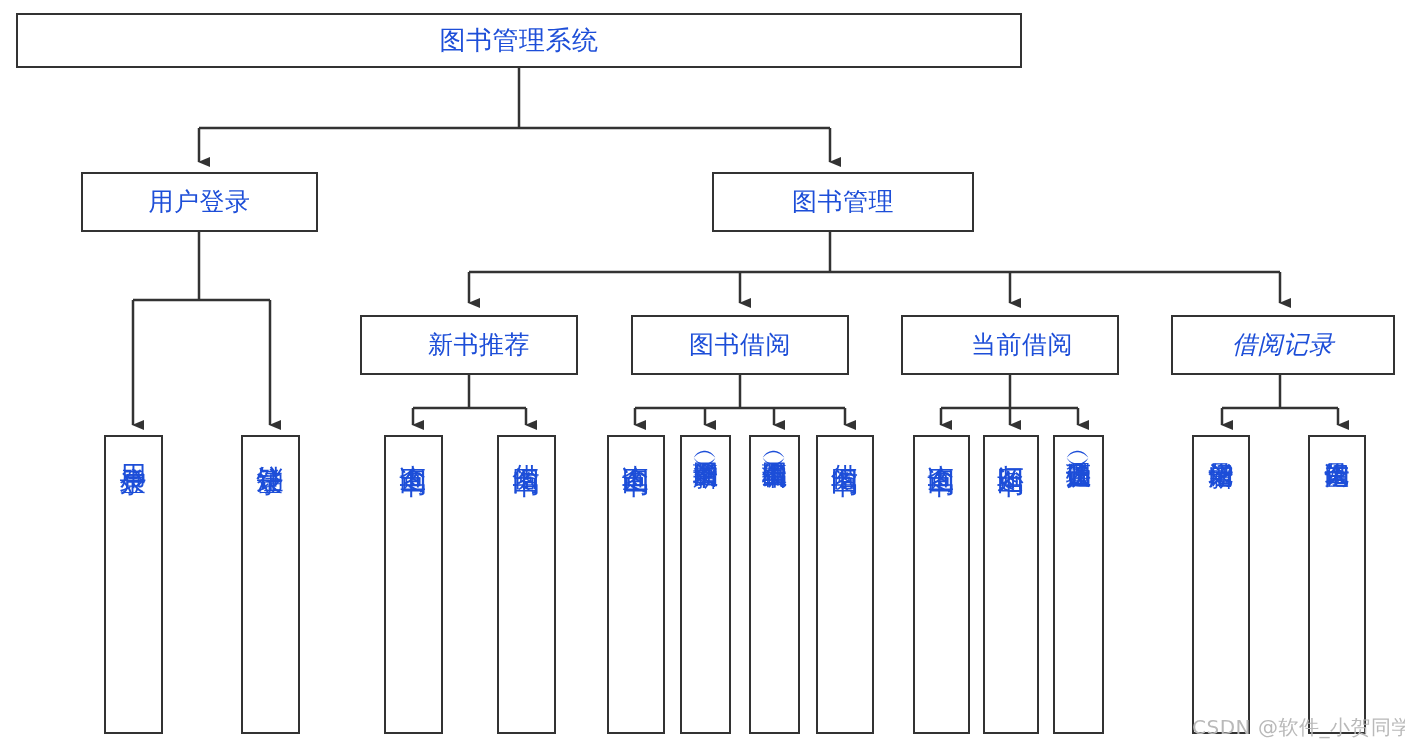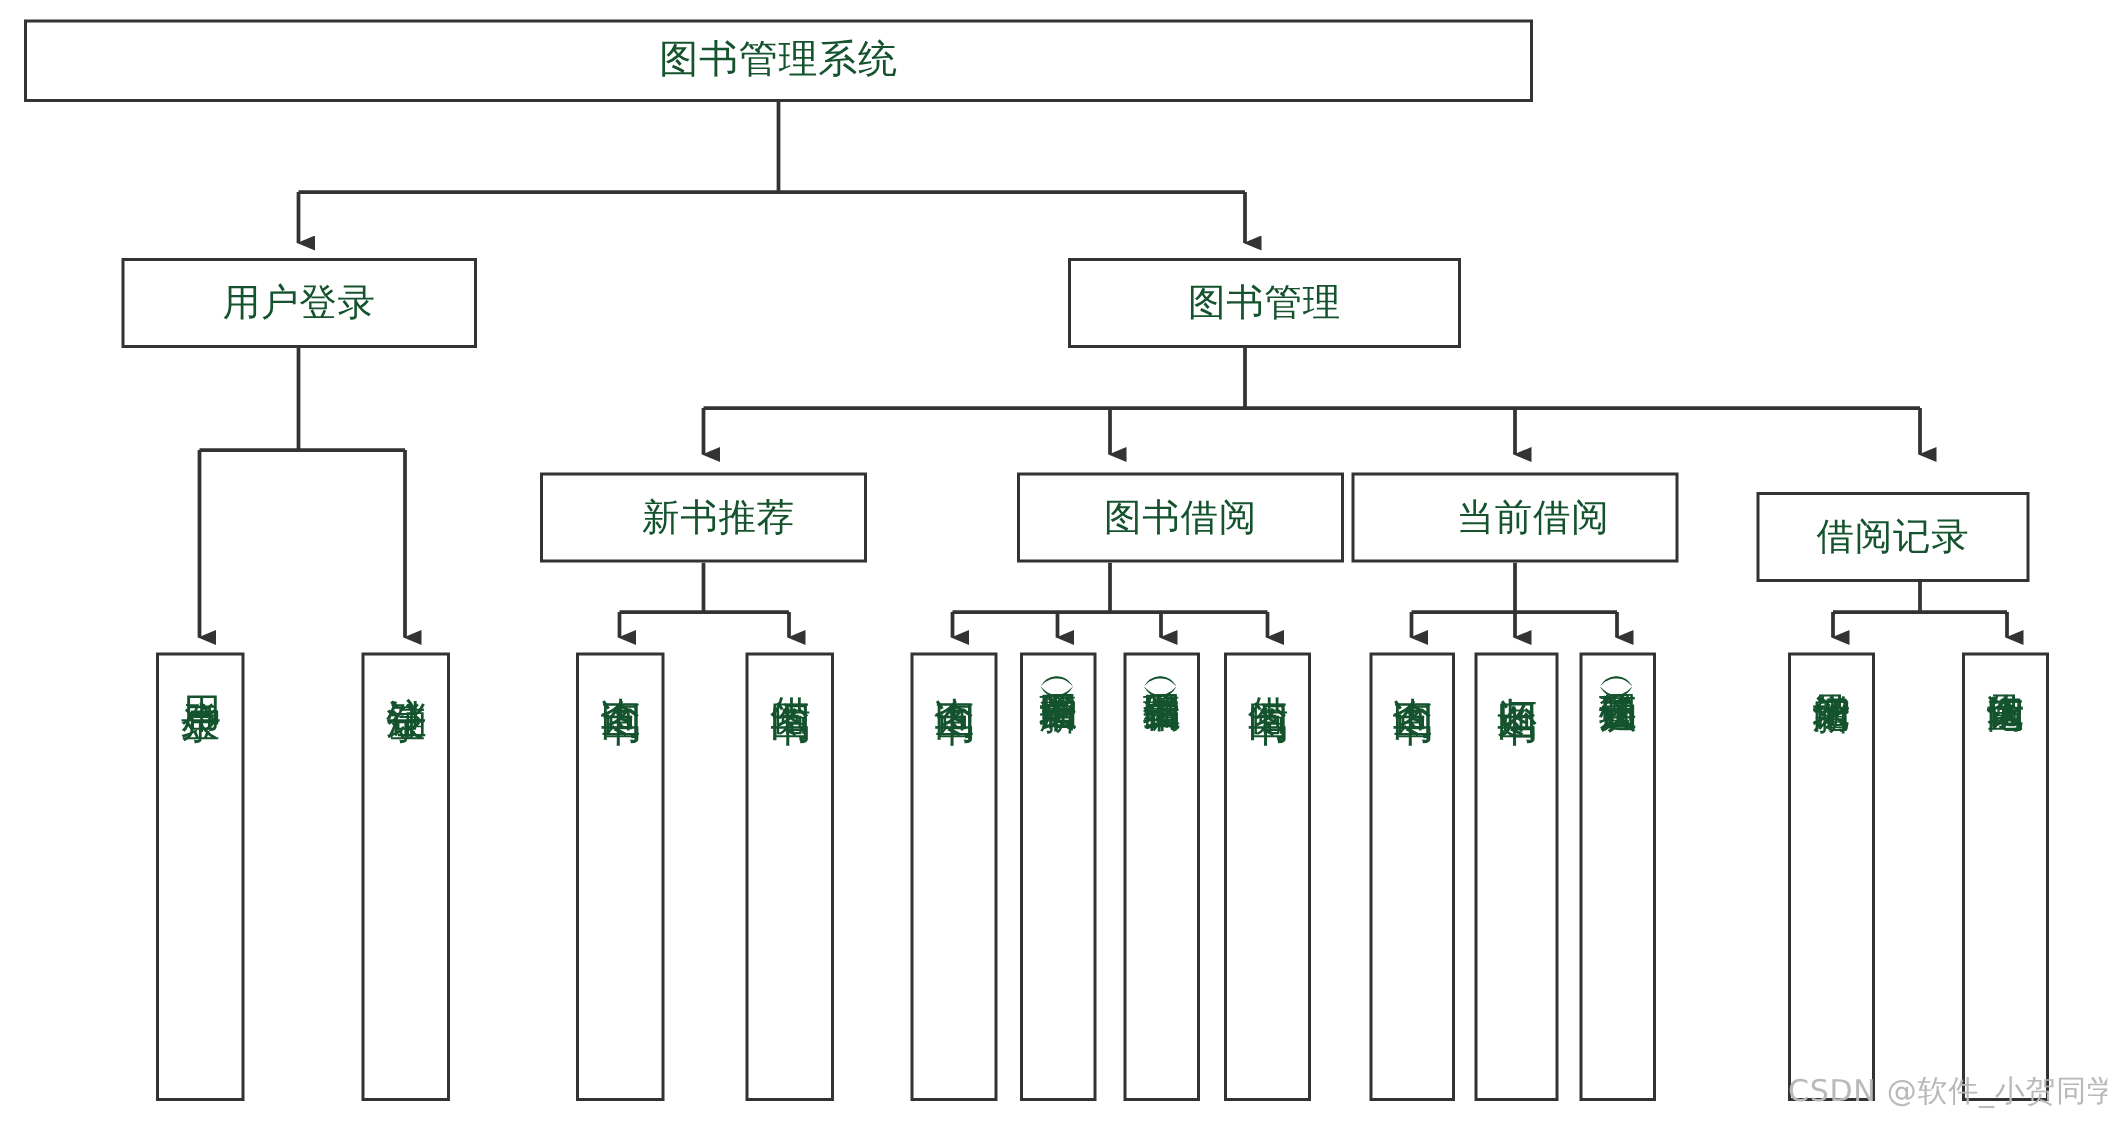--- a/index.html
+++ b/index.html
@@ -39,7 +39,7 @@
     display: block;
     text-align: left;
     line-height: 1.05;
-    color: #14532d;
+    color: #1d4ed8;
   }
   
   .node.horiz .lbl {

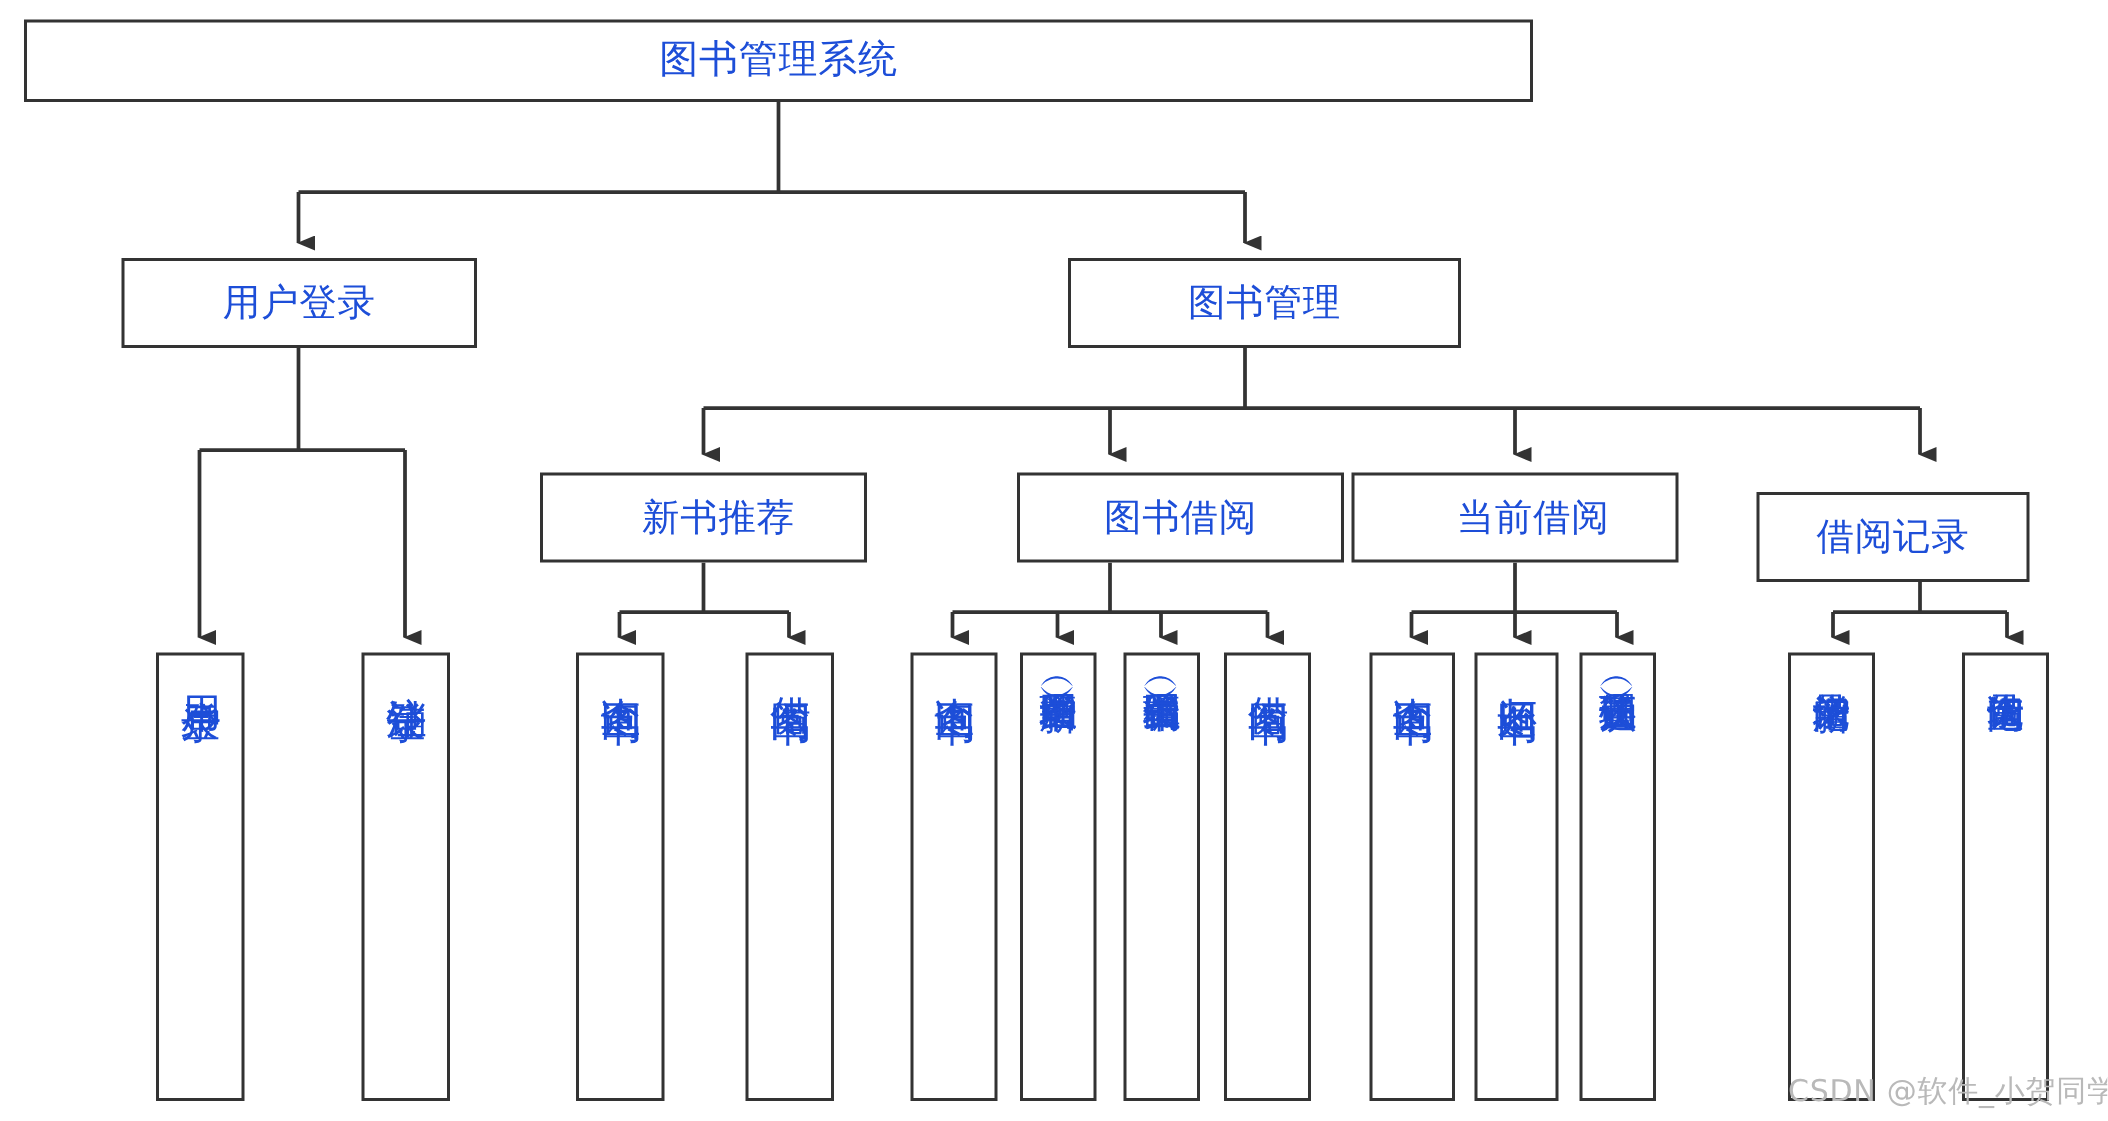--- a/index.html
+++ b/index.html
@@ -150,7 +150,7 @@
     <span class="lbl">新书推荐</span>
   </div>
 
-  <div class="node horiz" style="left:631px; top:315px; width:218px; height:60px;margin-left:47px;">
+  <div class="node horiz" style="left:631px; top:315px; width:218px; height:60px;">
     <span class="lbl">图书借阅</span>
   </div>
 

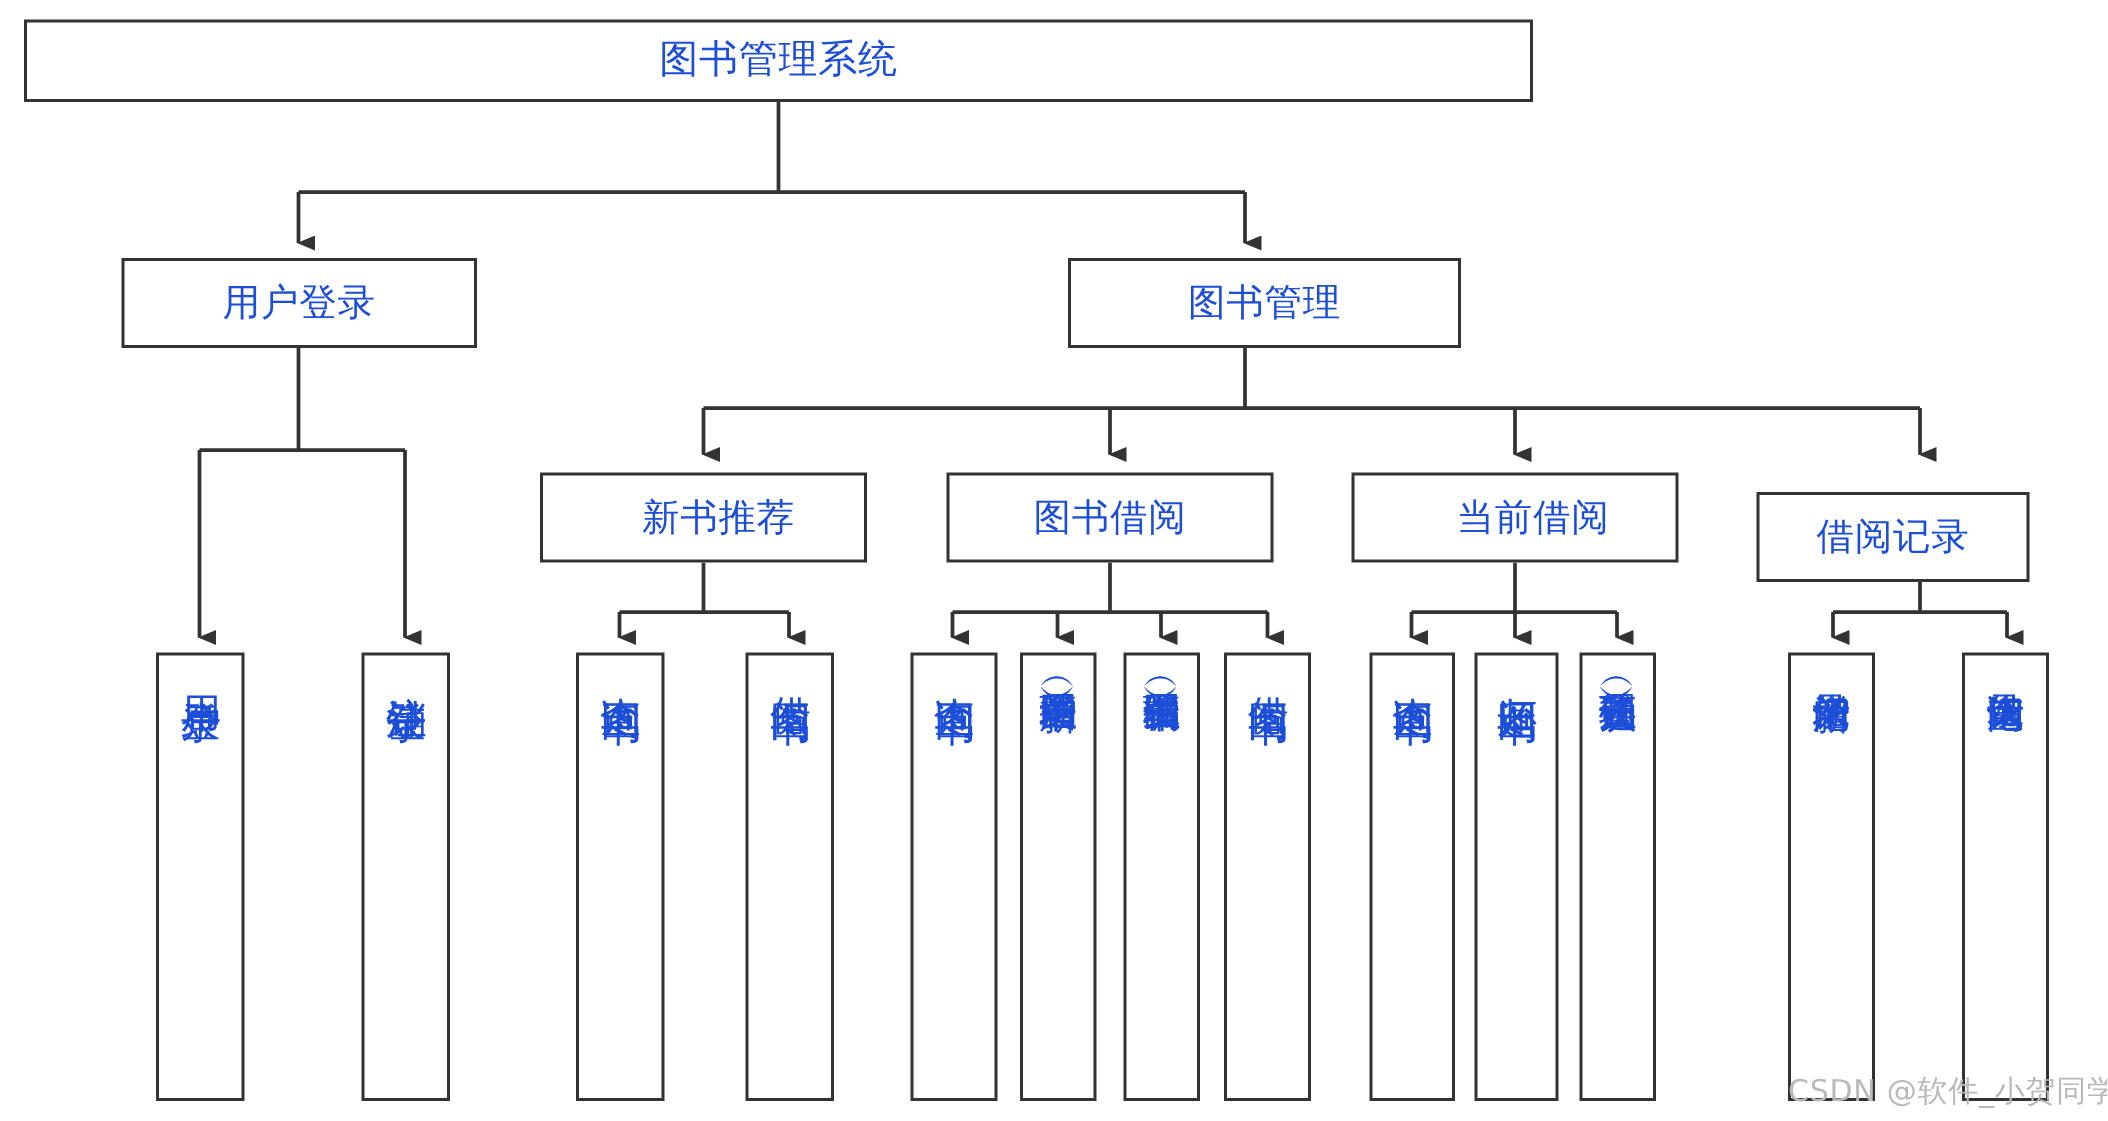--- a/index.html
+++ b/index.html
@@ -158,7 +158,7 @@
     <span class="lbl">当前借阅</span>
   </div>
 
-  <div class="node horiz" style="left:1171px; top:328px; width:182px; height:60px;">
+  <div class="node horiz" style="left:1171px; top:315px; width:224px; height:60px;font-style:italic;">
     <span class="lbl">借阅记录</span>
   </div>
 

